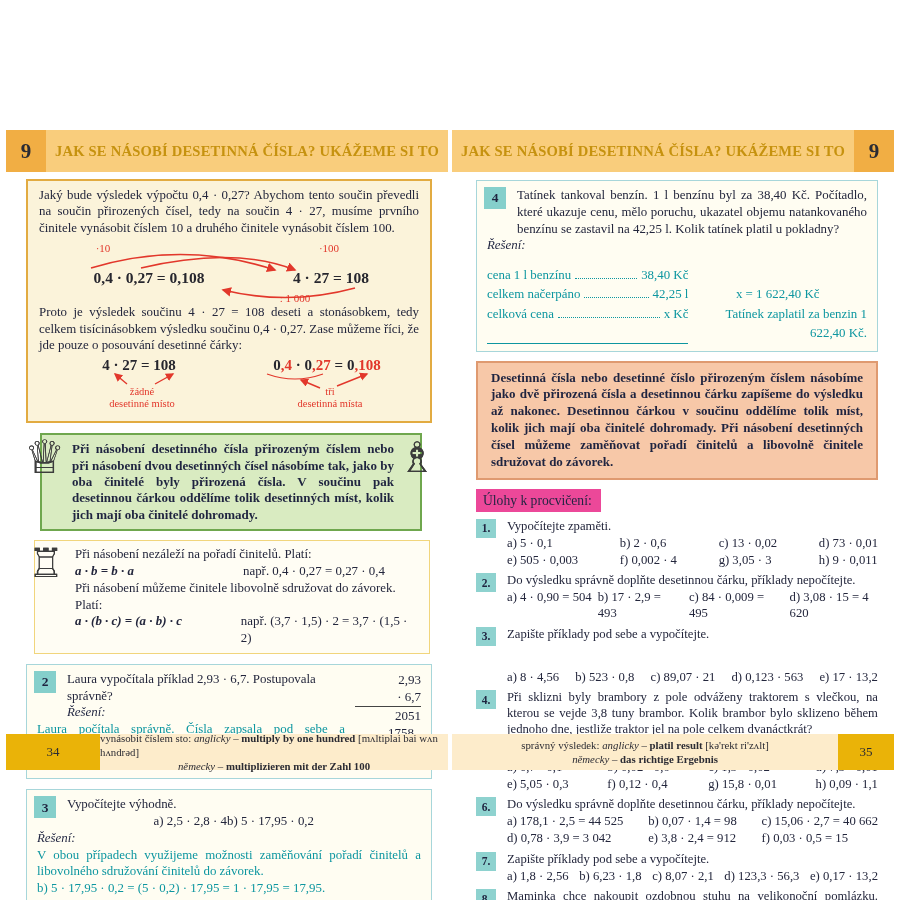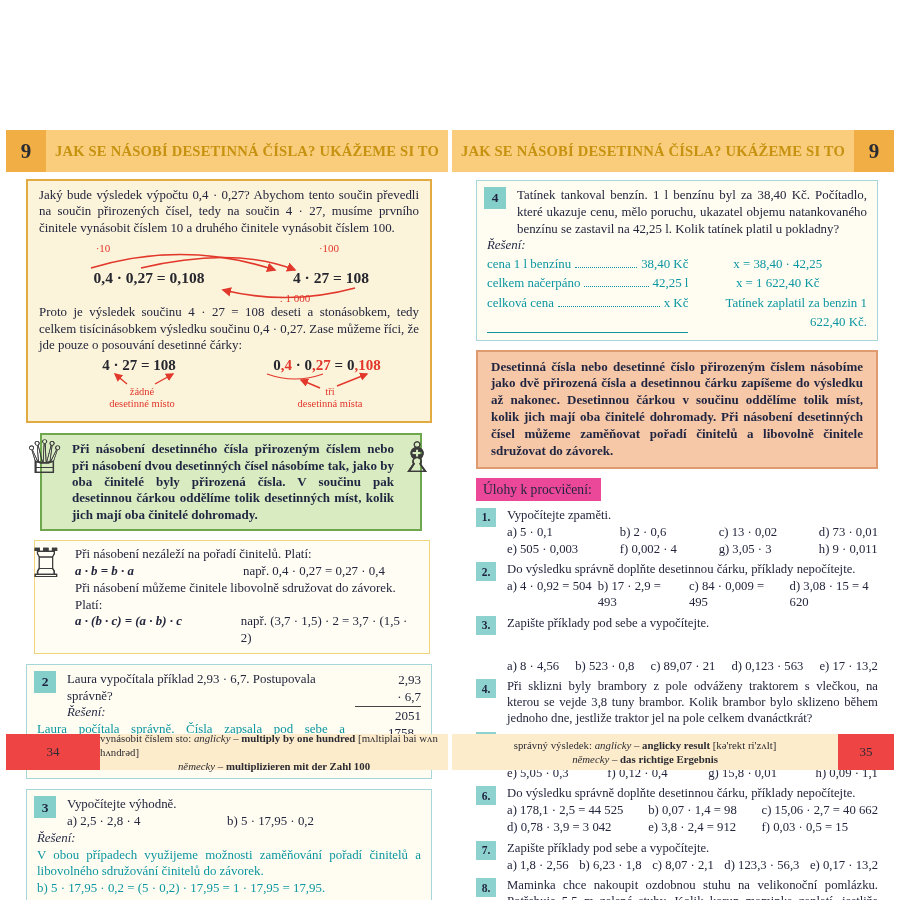--- a/index.html
+++ b/index.html
@@ -71,7 +71,7 @@
   .ex-body{flex:1;font-size:12.7px;line-height:1.26;}
   .ex-items{display:grid;justify-content:space-between;column-gap:6px;row-gap:1px;margin-top:1px;}
 
-  .t4-rows{margin-top:1px;}
+  .t4-rows{margin-top:12px;}
   .t4-row{display:flex;font-size:12.9px;line-height:1.5;}
   .t4-left{width:53%;display:flex;align-items:baseline;}
   .t4-leader{flex:1;border-bottom:1.5px dotted #0d96a0;margin:0 4px;height:.85em;}

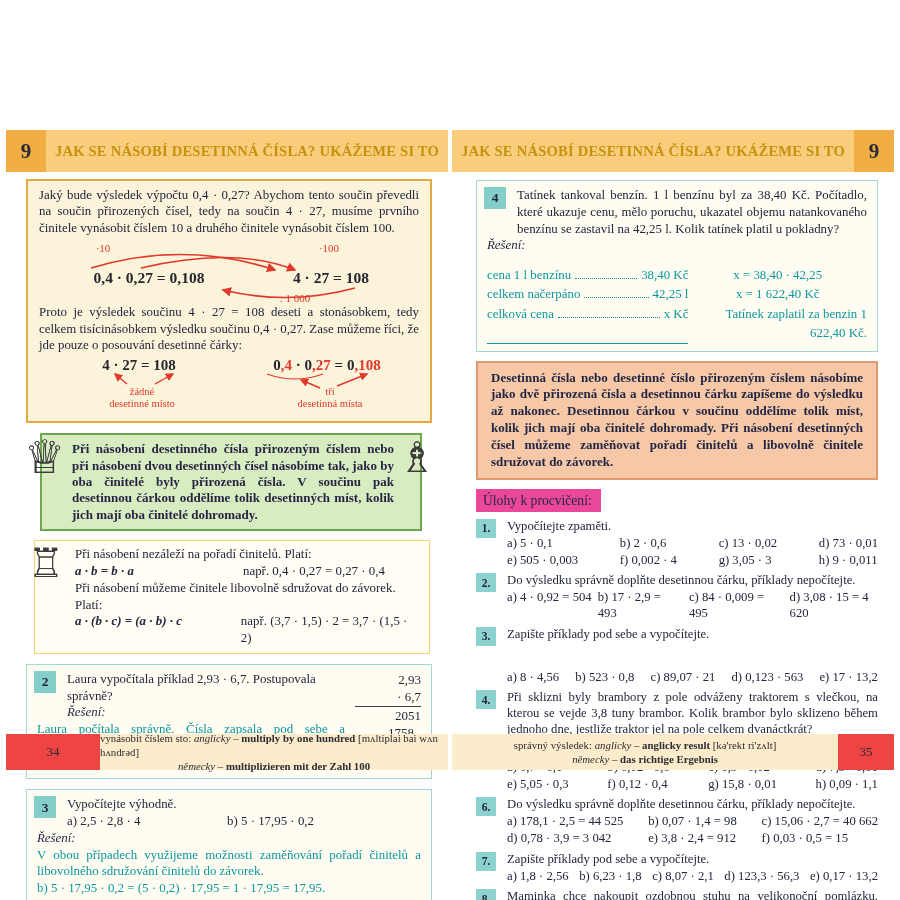--- a/index.html
+++ b/index.html
@@ -218,7 +218,6 @@
                 <span class="t4-leader"></span>
                 <span>38,40 Kč</span>
               </span>
-              <span class="t4-right">x = 38,40 · 42,25</span>
             </div>
             <div class="t4-row">
               <span class="t4-left">

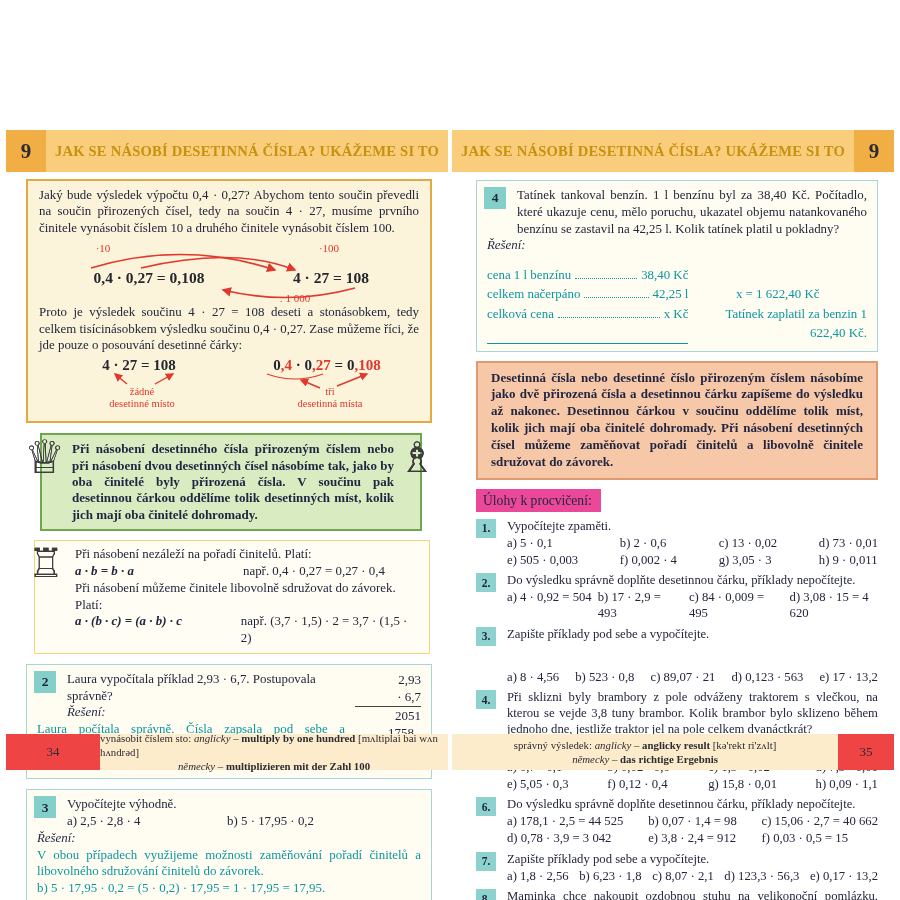--- a/index.html
+++ b/index.html
@@ -264,7 +264,7 @@
             <div class="ex-body">
               <div class="ex-text">Do výsledku správně doplňte desetinnou čárku, příklady nepočítejte.</div>
               <div class="ex-items" style="grid-template-columns: repeat(4, auto);">
-                <span>a) 4 · 0,92 = 504</span>
+                <span>a) 4 · 0,90 = 504</span>
                 <span>b) 17 · 2,9 = 493</span>
                 <span>c) 84 · 0,009 = 495</span>
                 <span>d) 3,08 · 15 = 4 620</span>

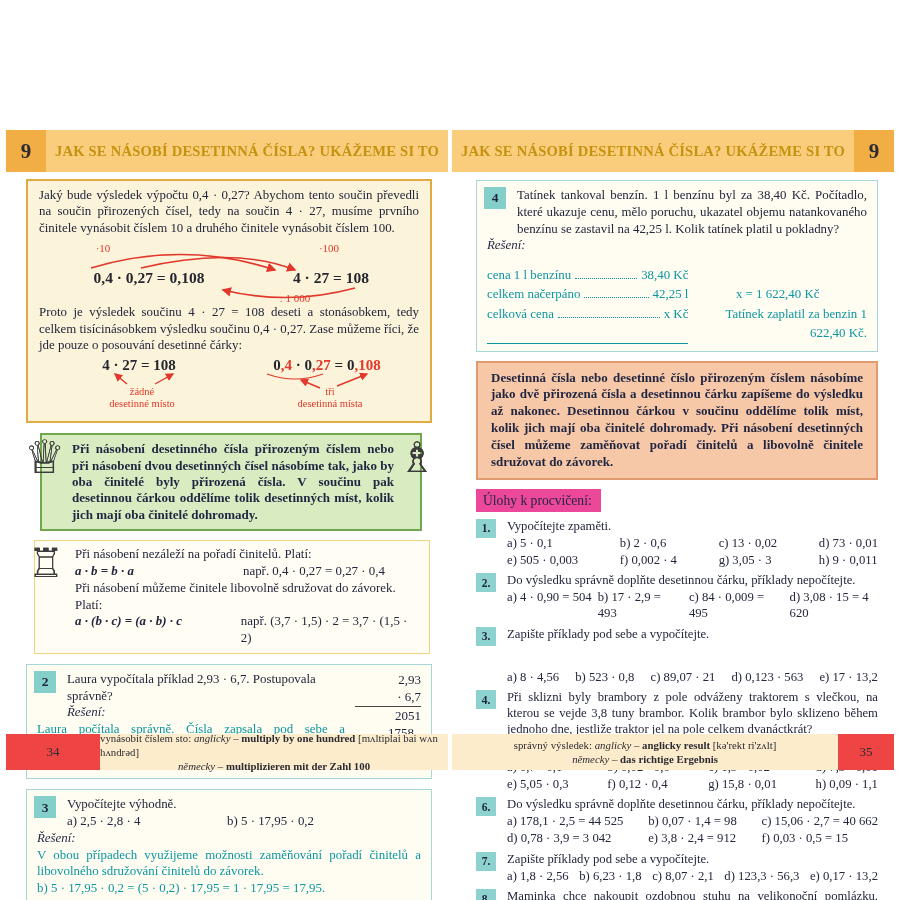--- a/index.html
+++ b/index.html
@@ -16,7 +16,7 @@
 
   
   .foot{position:absolute;bottom:0;left:0;right:0;height:36px;background:#fdeccb;display:flex;}
-  .foot-badge{width:94px;background:#ef4444;display:flex;align-items:center;justify-content:center;
+  .foot-badge{width:94px;background:#eab308;display:flex;align-items:center;justify-content:center;
       font-size:13px;color:#2b2b33;}
   .foot-badge.narrow{width:56px;}
   .foot-text{flex:1;display:flex;flex-direction:column;align-items:center;justify-content:center;

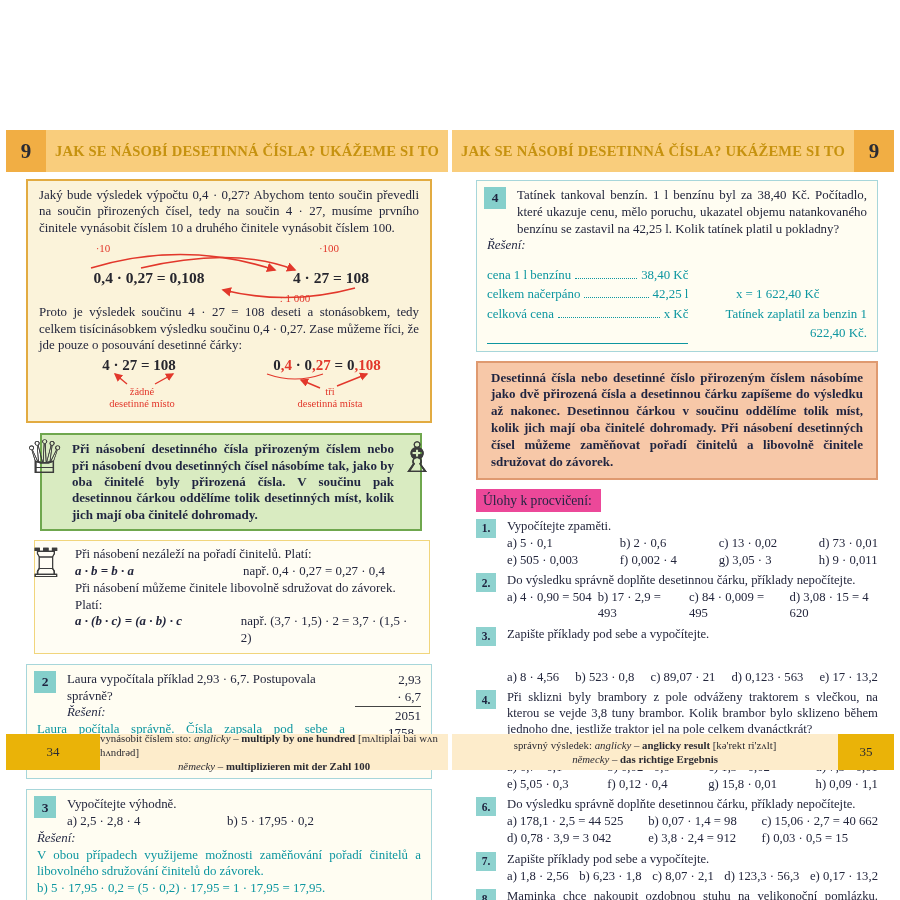--- a/index.html
+++ b/index.html
@@ -344,7 +344,7 @@
 
     <div class="foot">
       <div class="foot-text">
-        <div><span>správný výsledek: </span><span class="it">anglicky</span><span> – </span><span class="bd">anglicky result</span><span> [kə'rekt ri'zʌlt]</span></div>
+        <div><span>správný výsledek: </span><span class="it">anglicky</span><span> – </span><span class="bd">platil result</span><span> [kə'rekt ri'zʌlt]</span></div>
         <div><span class="it">německy</span><span> – </span><span class="bd">das richtige Ergebnis</span></div>
       </div>
       <div class="foot-badge narrow">35</div>

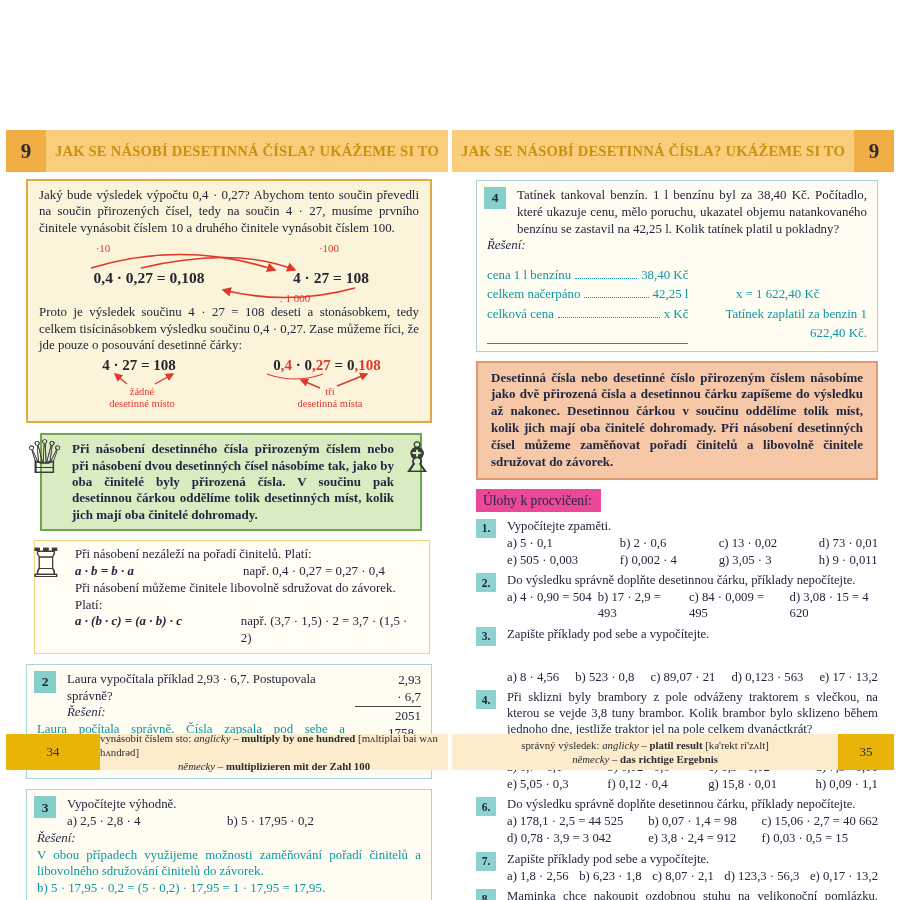--- a/index.html
+++ b/index.html
@@ -57,7 +57,7 @@
   .calc .u{border-bottom:1px solid #444;}
   .calc .shift{padding-right:7px;border-bottom:1px solid #444;}
   .t3-items{display:flex;margin-left:30px;}
-  .t3-items span:first-child{width:160px;}
+  .t3-items span:first-child{width:160px;text-align:right;}
   .just{text-align:justify;}
 
   

